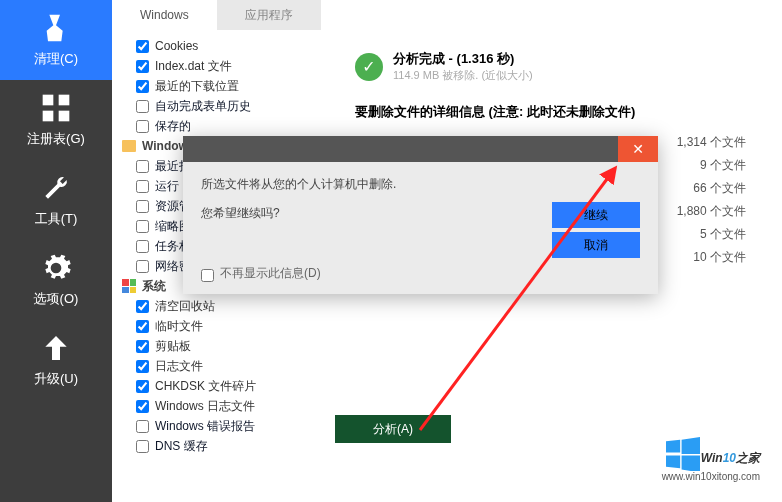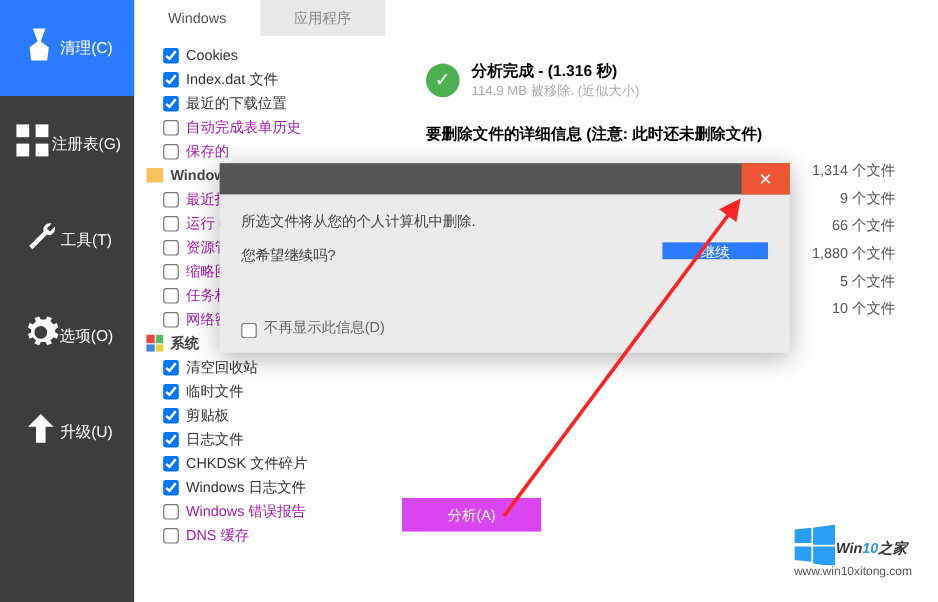--- a/index.html
+++ b/index.html
@@ -5,7 +5,7 @@
 *{margin:0;padding:0;box-sizing:border-box;font-family:"Microsoft YaHei",Segoe UI,sans-serif;font-size:12px}
 body{width:782px;height:502px;background:#fff;position:relative;overflow:hidden}
 .sidebar{position:absolute;left:0;top:0;width:112px;height:502px;background:#3d3d3d}
-.side-item{height:80px;display:flex;flex-direction:row;align-items:center;justify-content:center;color:#fff;cursor:pointer}
+.side-item{height:80px;display:flex;flex-direction:column;align-items:center;justify-content:center;color:#fff;cursor:pointer}
 .side-item.active{background:#2a7bff}
 .side-item svg{width:32px;height:32px;margin-bottom:6px}
 .side-item span{font-size:13px}

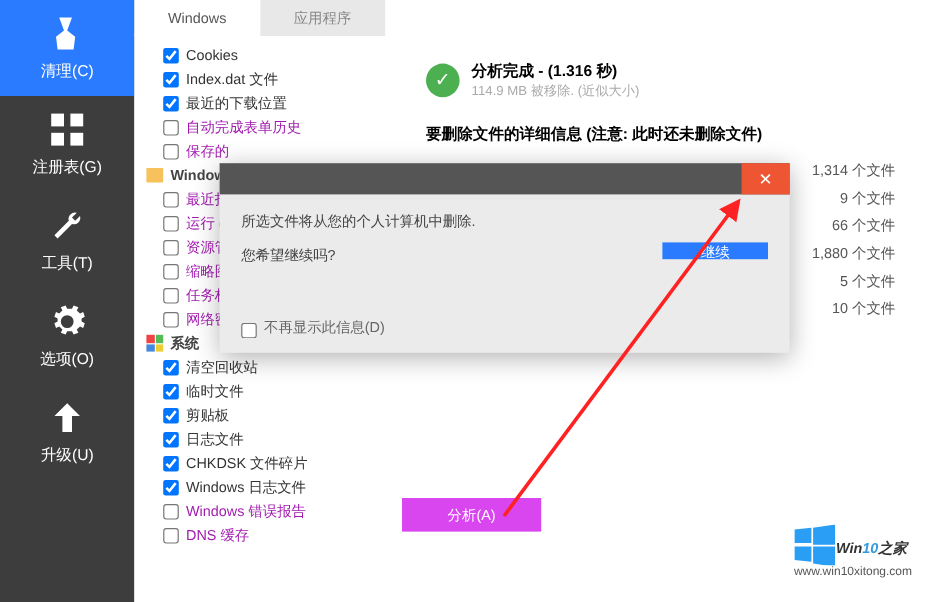--- a/index.html
+++ b/index.html
@@ -17,7 +17,7 @@
 .tree-item{display:flex;align-items:center;height:20px;padding-left:24px;color:#333}
 .tree-item.group{padding-left:10px;font-weight:bold;color:#444}
 .tree-item input{margin-right:6px}
-.tree-item .dim{color:#a21caf}
+.tree-item .dim{color:#0f172a}
 .folder{width:14px;height:12px;background:#f7c15c;margin-right:6px;border-radius:1px}
 .winlogo{width:14px;height:14px;margin-right:6px;display:inline-grid;grid-template-columns:1fr 1fr;grid-template-rows:1fr 1fr;gap:1px}
 .winlogo i{display:block}

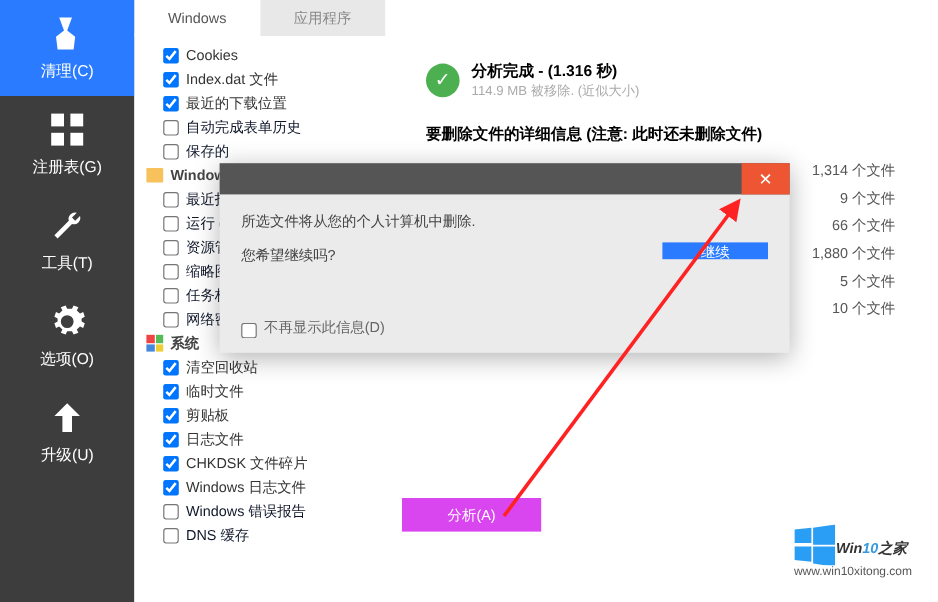--- a/index.html
+++ b/index.html
@@ -38,7 +38,7 @@
 .close{margin-left:auto;width:40px;height:26px;background:#e53;color:#fff;display:flex;align-items:center;justify-content:center;font-size:14px;cursor:pointer}
 .dialog-body{padding:14px 18px;position:relative;height:132px}
 .dialog-body p{margin-bottom:12px;color:#444;font-size:12px}
-.dbtn{position:absolute;right:18px;width:88px;height:14px;background:#2a7bff;color:#ffffff;border:none;cursor:pointer;font-size:12px}
+.dbtn{position:absolute;right:18px;width:88px;height:26px;background:#2a7bff;color:#000000;border:none;cursor:pointer;font-size:12px}
 .dbtn.cont{top:40px}
 .dbtn.canc{top:70px}
 .dont{position:absolute;bottom:12px;left:18px;display:flex;align-items:flex-end;gap:6px;color:#666}

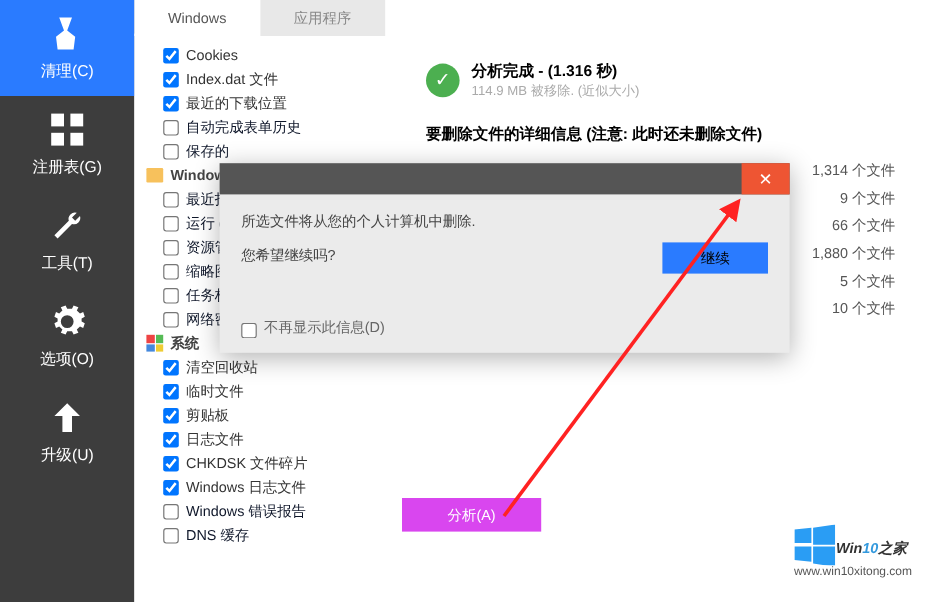--- a/index.html
+++ b/index.html
@@ -234,6 +234,7 @@
     <p>所选文件将从您的个人计算机中删除.</p>
     <p>您希望继续吗?</p>
     <button class="dbtn cont">继续</button>
+    <button class="dbtn canc">取消</button>
     <label class="dont">
       <input type="checkbox" style="">
       <span>不再显示此信息(D)</span>

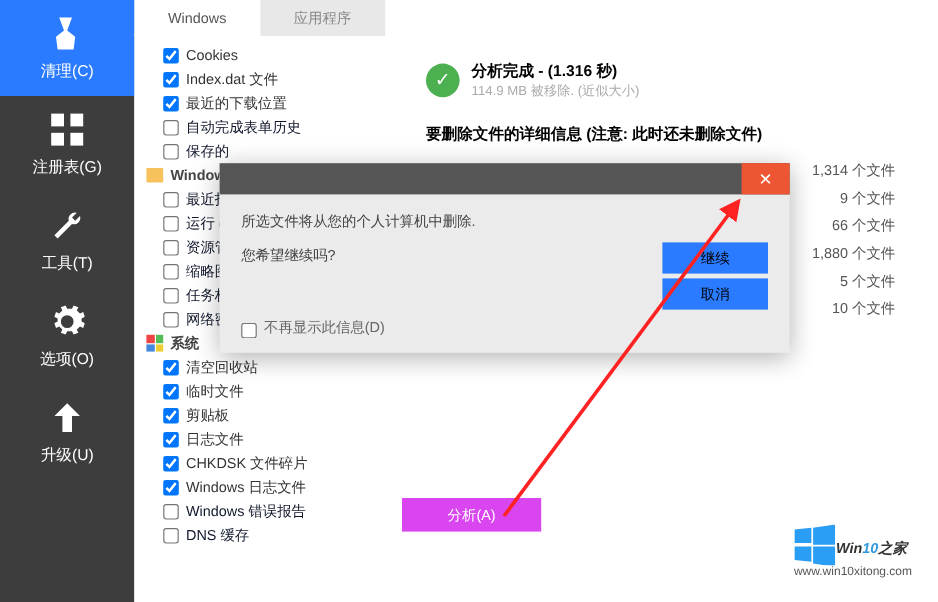--- a/index.html
+++ b/index.html
@@ -42,7 +42,7 @@
 .dbtn.cont{top:40px}
 .dbtn.canc{top:70px}
 .dont{position:absolute;bottom:12px;left:18px;display:flex;align-items:flex-end;gap:6px;color:#666}
-.analyze-btn{position:absolute;left:335px;top:415px;width:116px;height:28px;background:#d946ef;color:#fff;border:none;cursor:pointer;font-size:12px}
+.analyze-btn{position:absolute;left:335px;top:415px;width:116px;height:28px;background:#14532d;color:#fff;border:none;cursor:pointer;font-size:12px}
 .brand{position:absolute;right:22px;bottom:20px;text-align:right}
 .brand-title{font-size:24px;font-weight:bold;font-style:italic;color:#333}
 .brand-title b{color:#39d}

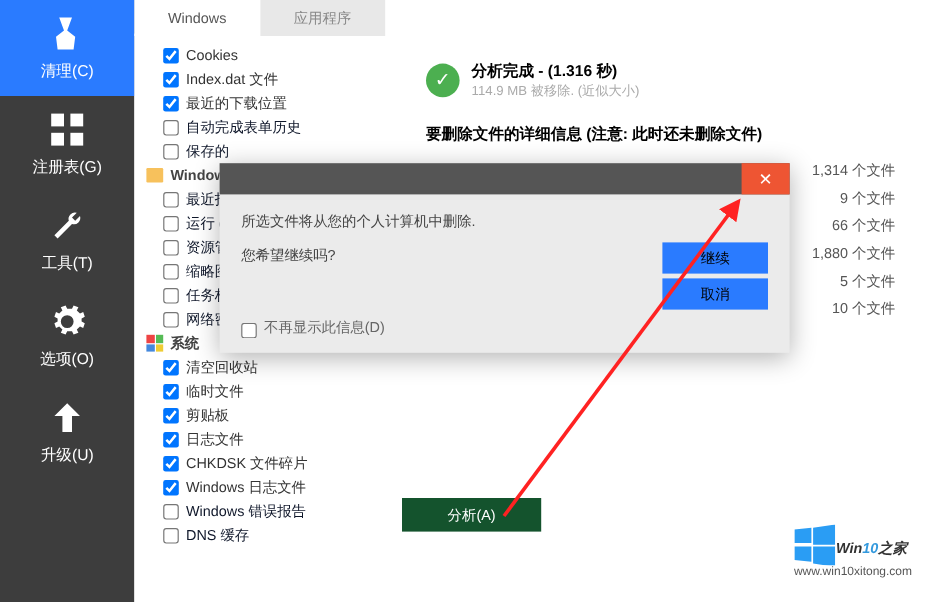--- a/index.html
+++ b/index.html
@@ -252,7 +252,7 @@
 </svg>
 
 <div class="brand">
-  <div style="display:flex;align-items:center;gap:1px">
+  <div style="display:flex;align-items:center;justify-content:flex-end;gap:1px">
     <svg width="34" height="34" viewBox="0 0 24 24">
         <path fill="#2a9df4" d="M0 3l10-1v9H0zm11-1l13-2v12H11zM0 13h10v9l-10-1zm11 0h13v12l-13-2z"></path>
       </svg>

